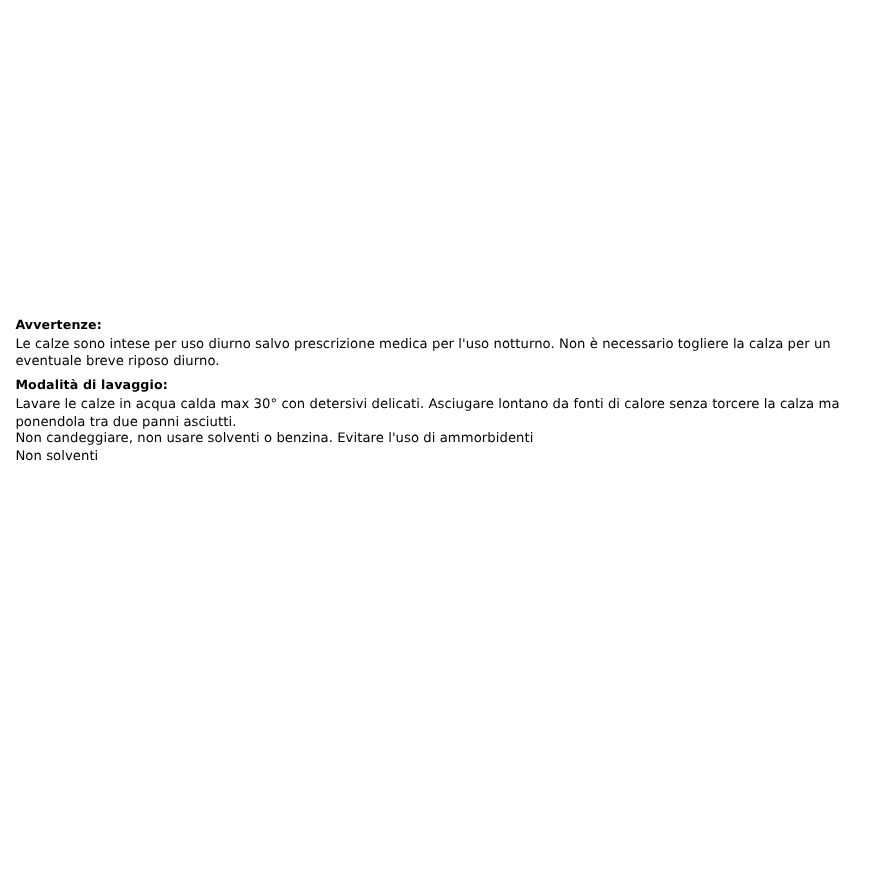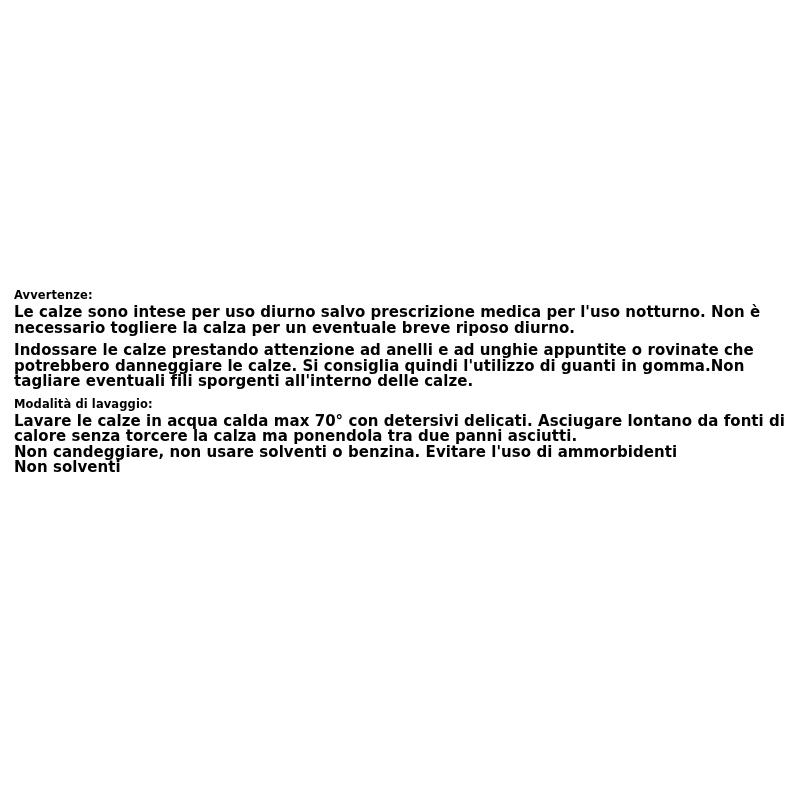--- a/index.html
+++ b/index.html
@@ -43,8 +43,8 @@
     margin: 0 0 2px 0;
   }
   .para {
-    font-size: 15px;
-    font-weight: bold;
+    font-size: 12px;
+    font-weight: normal;
     line-height: 15.5px;
     letter-spacing: 0.05px;
     margin: 0;

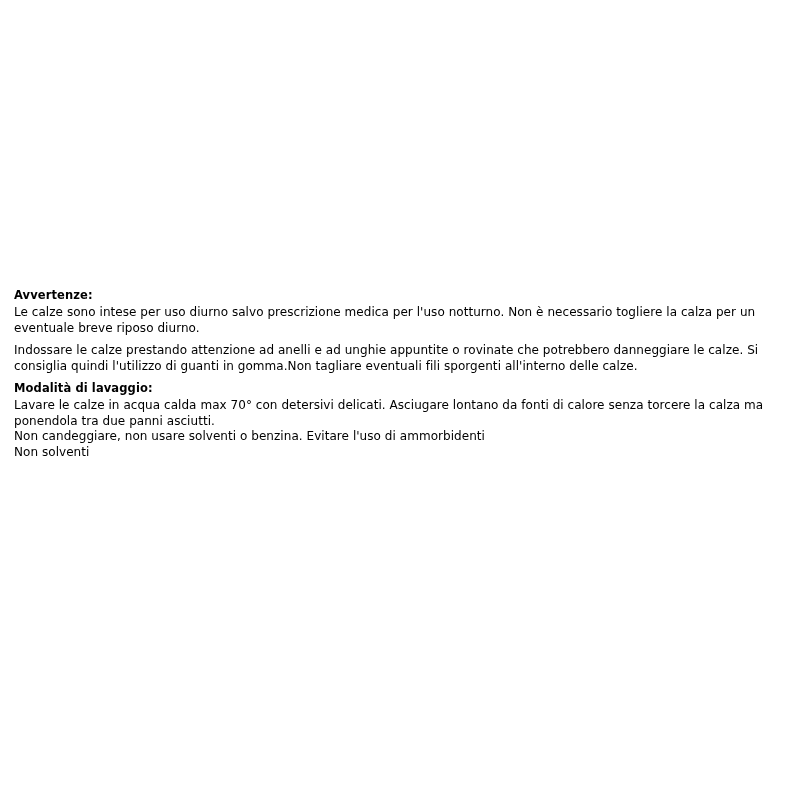--- a/index.html
+++ b/index.html
@@ -67,7 +67,6 @@
     </div>
 
     <div class="section">
-      <p class="para">Indossare le calze prestando attenzione ad anelli e ad unghie appuntite o rovinate che potrebbero danneggiare le calze. Si consiglia quindi l'utilizzo di guanti in gomma.Non tagliare eventuali fili sporgenti all'interno delle calze.</p>
     </div>
 
     <div class="section">

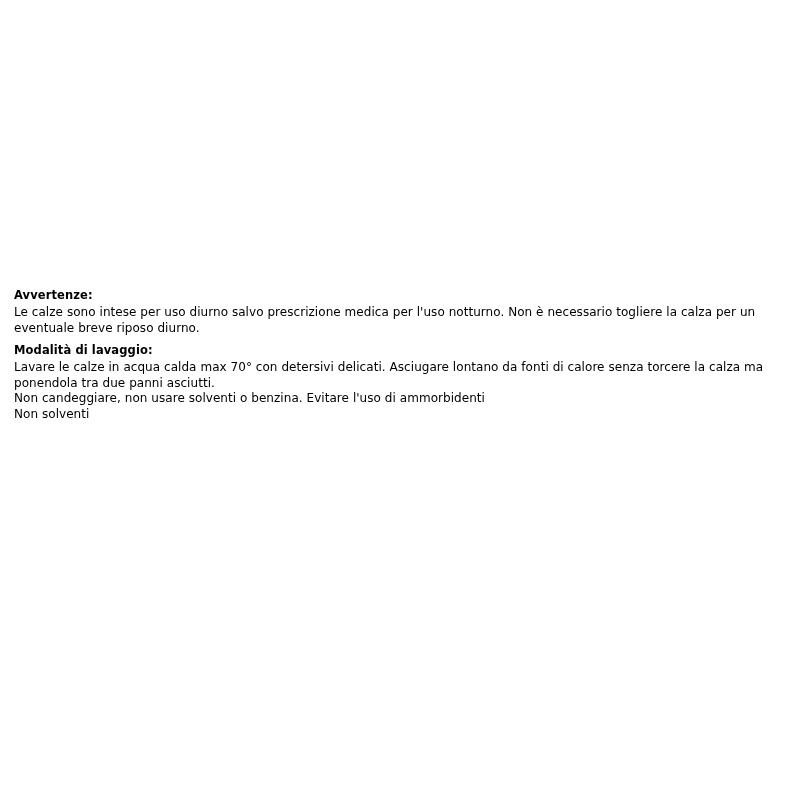--- a/index.html
+++ b/index.html
@@ -71,7 +71,7 @@
 
     <div class="section">
       <p class="heading">Modalità di lavaggio:</p>
-      <p class="para">Lavare le calze in acqua calda max 70° con detersivi delicati. Asciugare lontano da fonti di calore senza torcere la calza ma ponendola tra due panni asciutti.</p>
+      <p class="para">Lavare le calze in acqua calda max 30° con detersivi delicati. Asciugare lontano da fonti di calore senza torcere la calza ma ponendola tra due panni asciutti.</p>
       <p class="para">Non candeggiare, non usare solventi o benzina. Evitare l'uso di ammorbidenti</p>
       <p class="para">Non solventi</p>
     </div>

